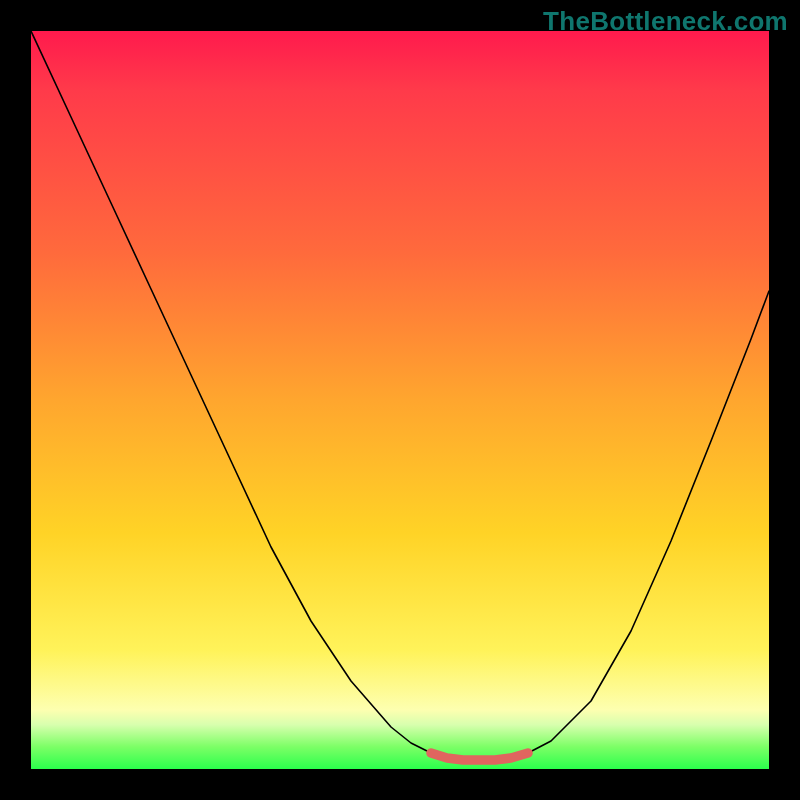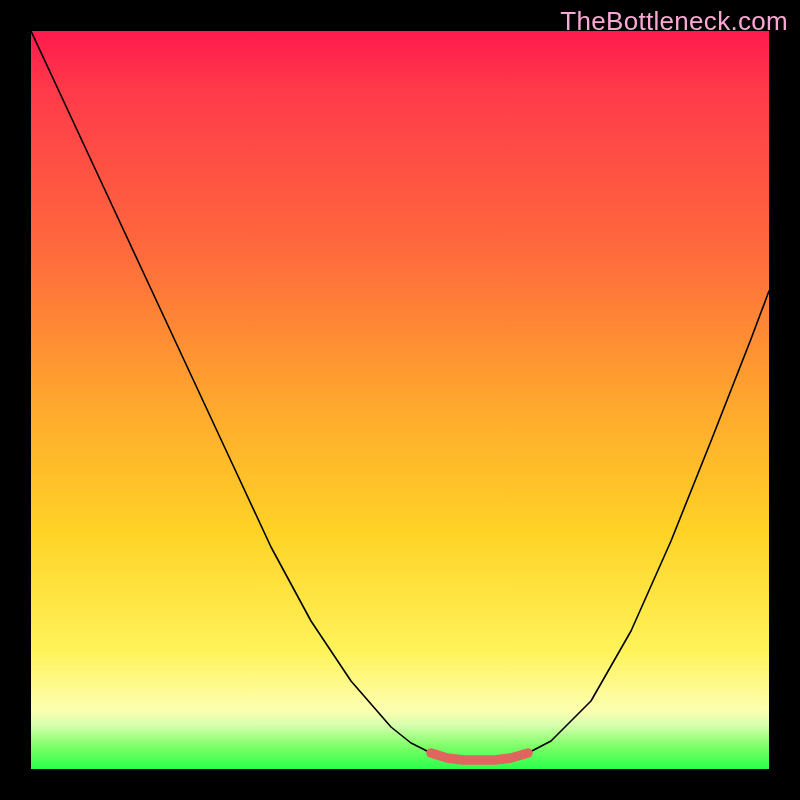--- a/index.html
+++ b/index.html
@@ -20,10 +20,10 @@
     position: absolute;
     top: 6px;
     right: 12px;
-    color: #f9a8d4;
+    color: #0f766e;
     font-family: Arial, Helvetica, sans-serif;
     font-size: 26px;
-    font-weight: 400;
+    font-weight: 700;
     letter-spacing: 0.3px;
     user-select: none;
     pointer-events: none;

